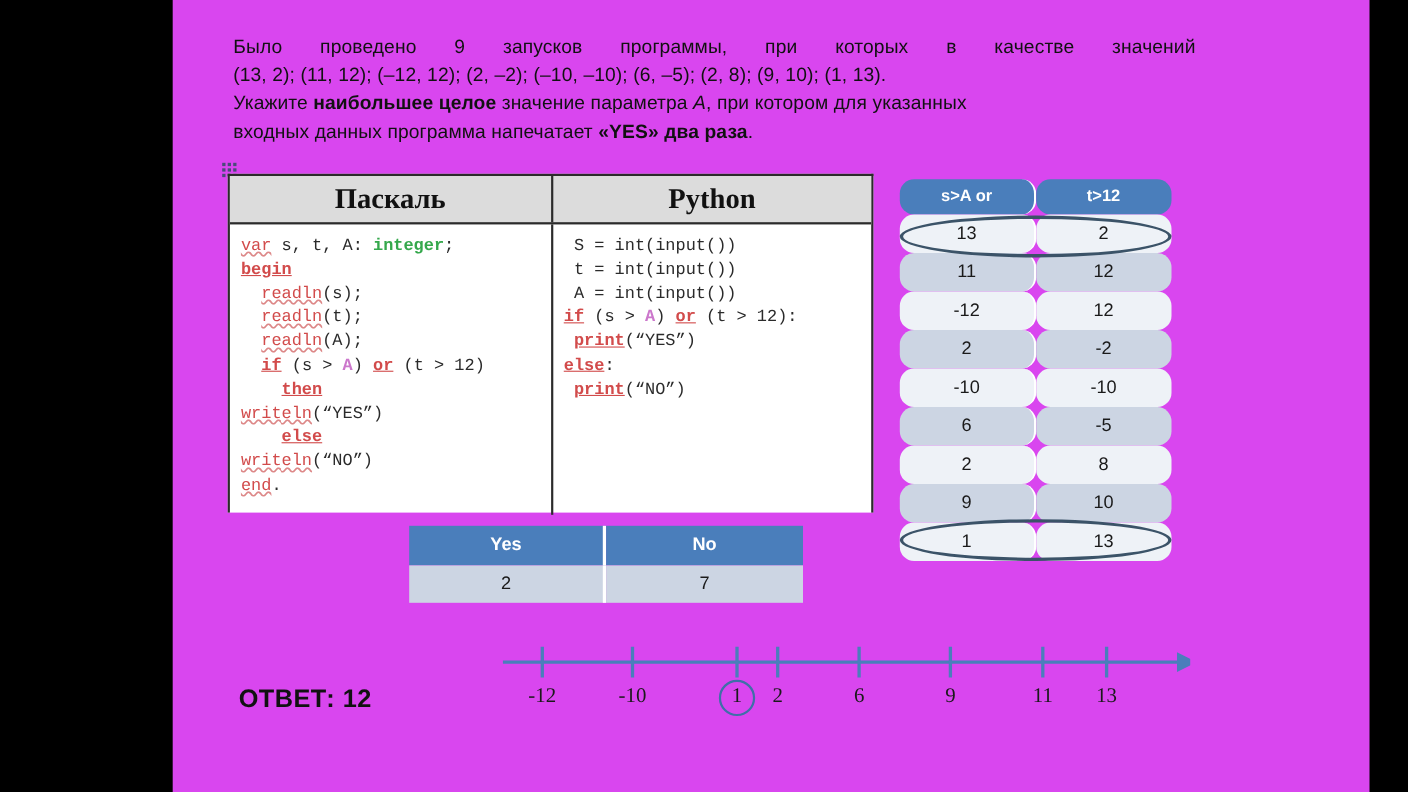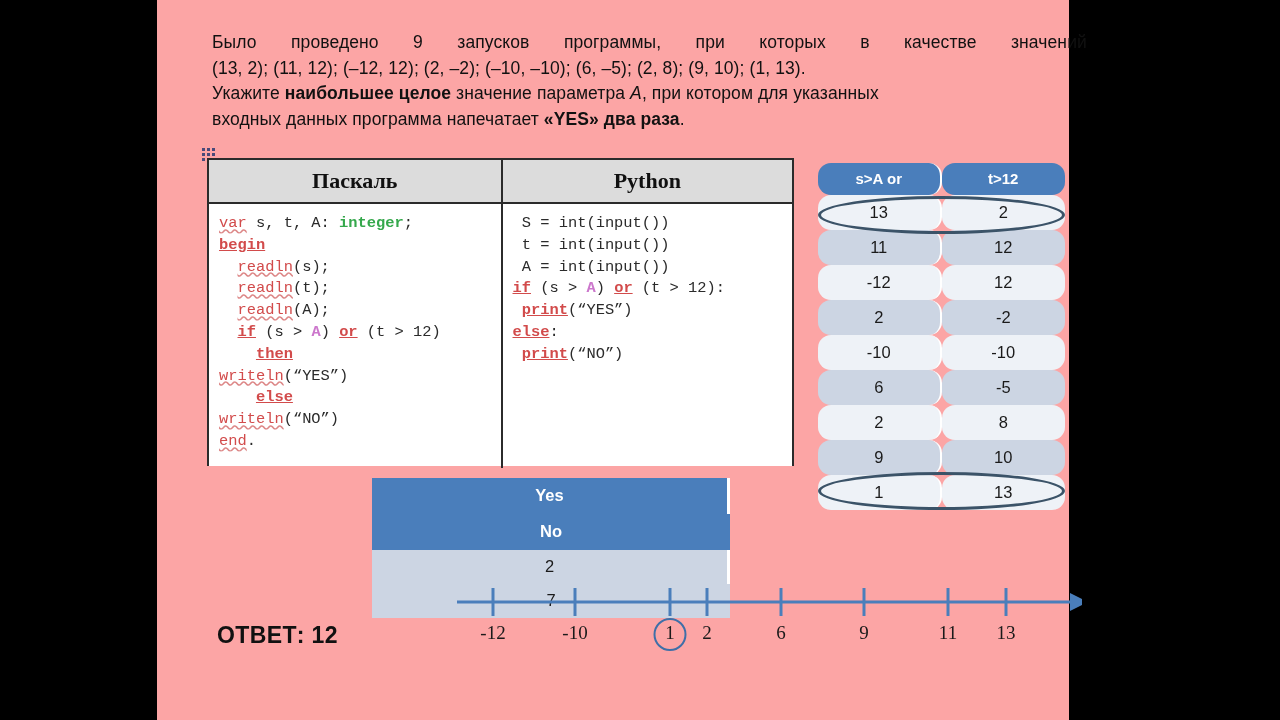--- a/index.html
+++ b/index.html
@@ -28,8 +28,8 @@
   #slide {
     position: absolute;
     left: 157px; top: 0;
-    width: 912px; height: 720px;
-    background: #fca5a5;
+    width: 1088px; height: 720px;
+    background: #d946ef;
   }
 
   

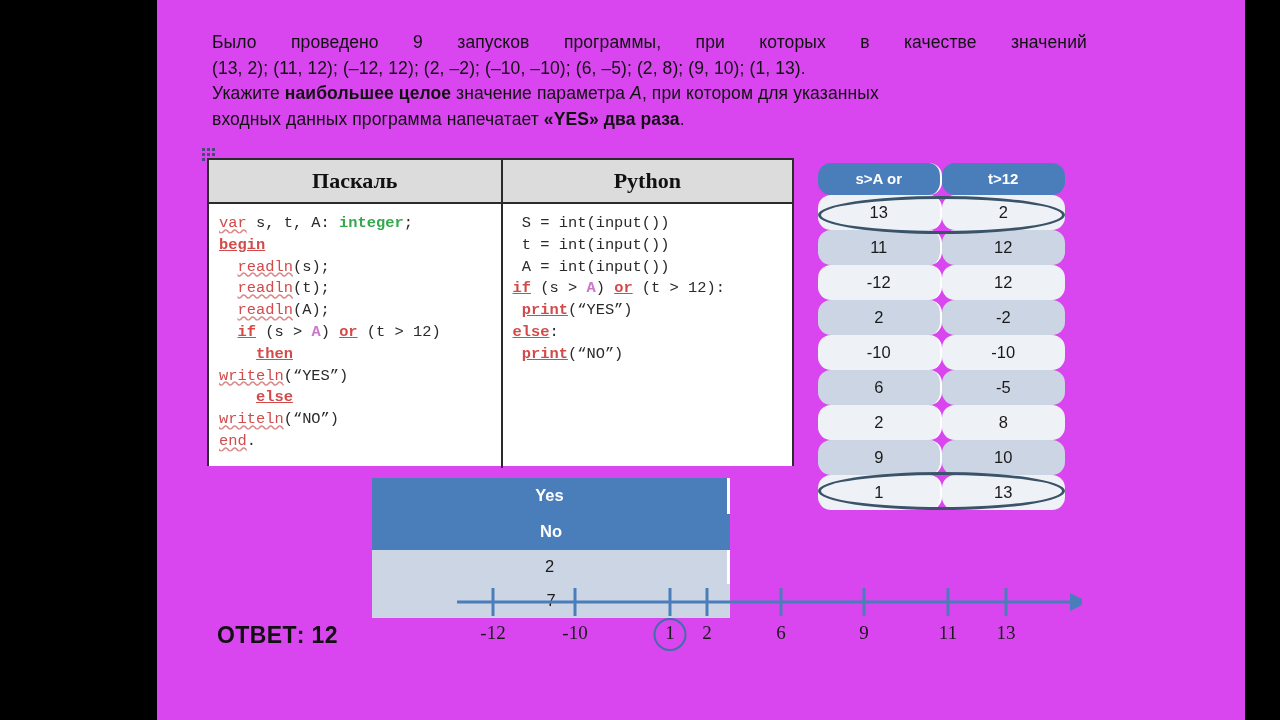--- a/index.html
+++ b/index.html
@@ -91,7 +91,7 @@
     justify-content: center;
     font-family: "Liberation Serif", serif;
     font-weight: bold;
-    font-size: 22px;
+    font-size: 26px;
     color: #111;
     box-sizing: border-box;
     text-align: right;

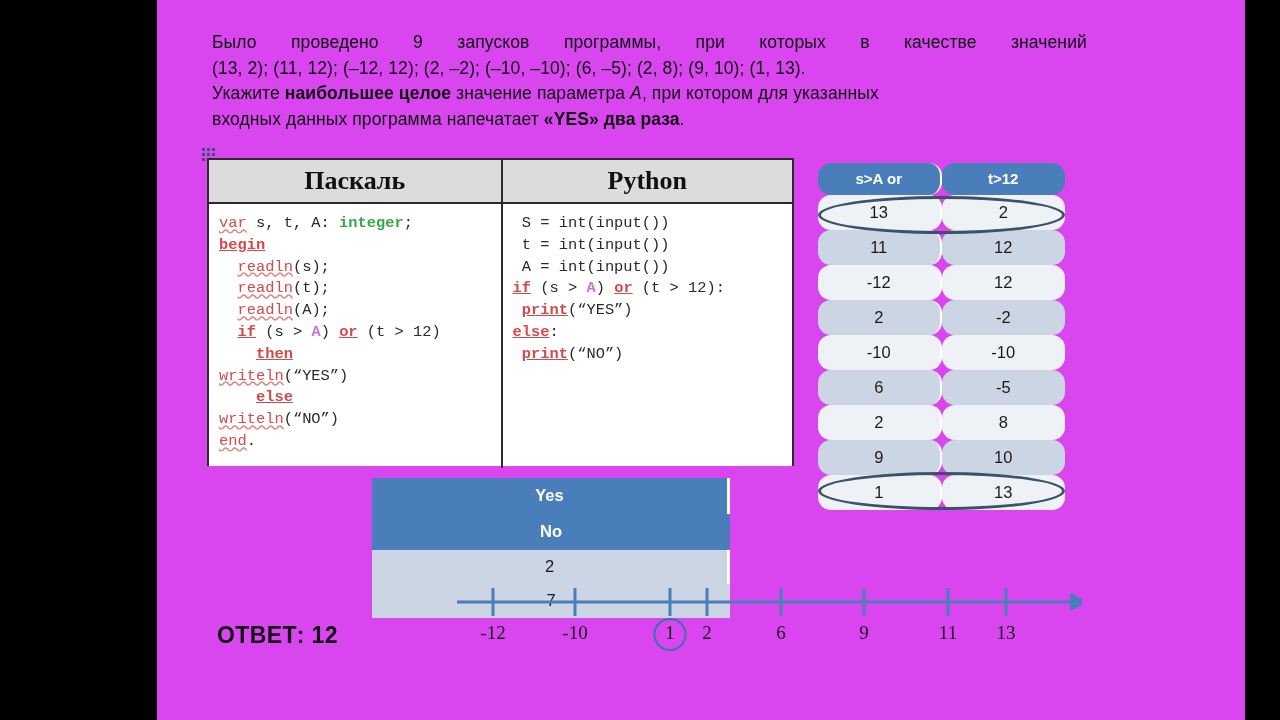--- a/index.html
+++ b/index.html
@@ -166,7 +166,7 @@
     top: 478px;
     width: 358px;
   }
-  .yn-row { display: flex; flex-direction: column; }
+  .yn-row { display: flex; }
   .yn-row > div { flex: 1 1 50%; text-align: center; box-sizing: border-box; }
   .yn-head > div {
     background: #4a7ebb;

